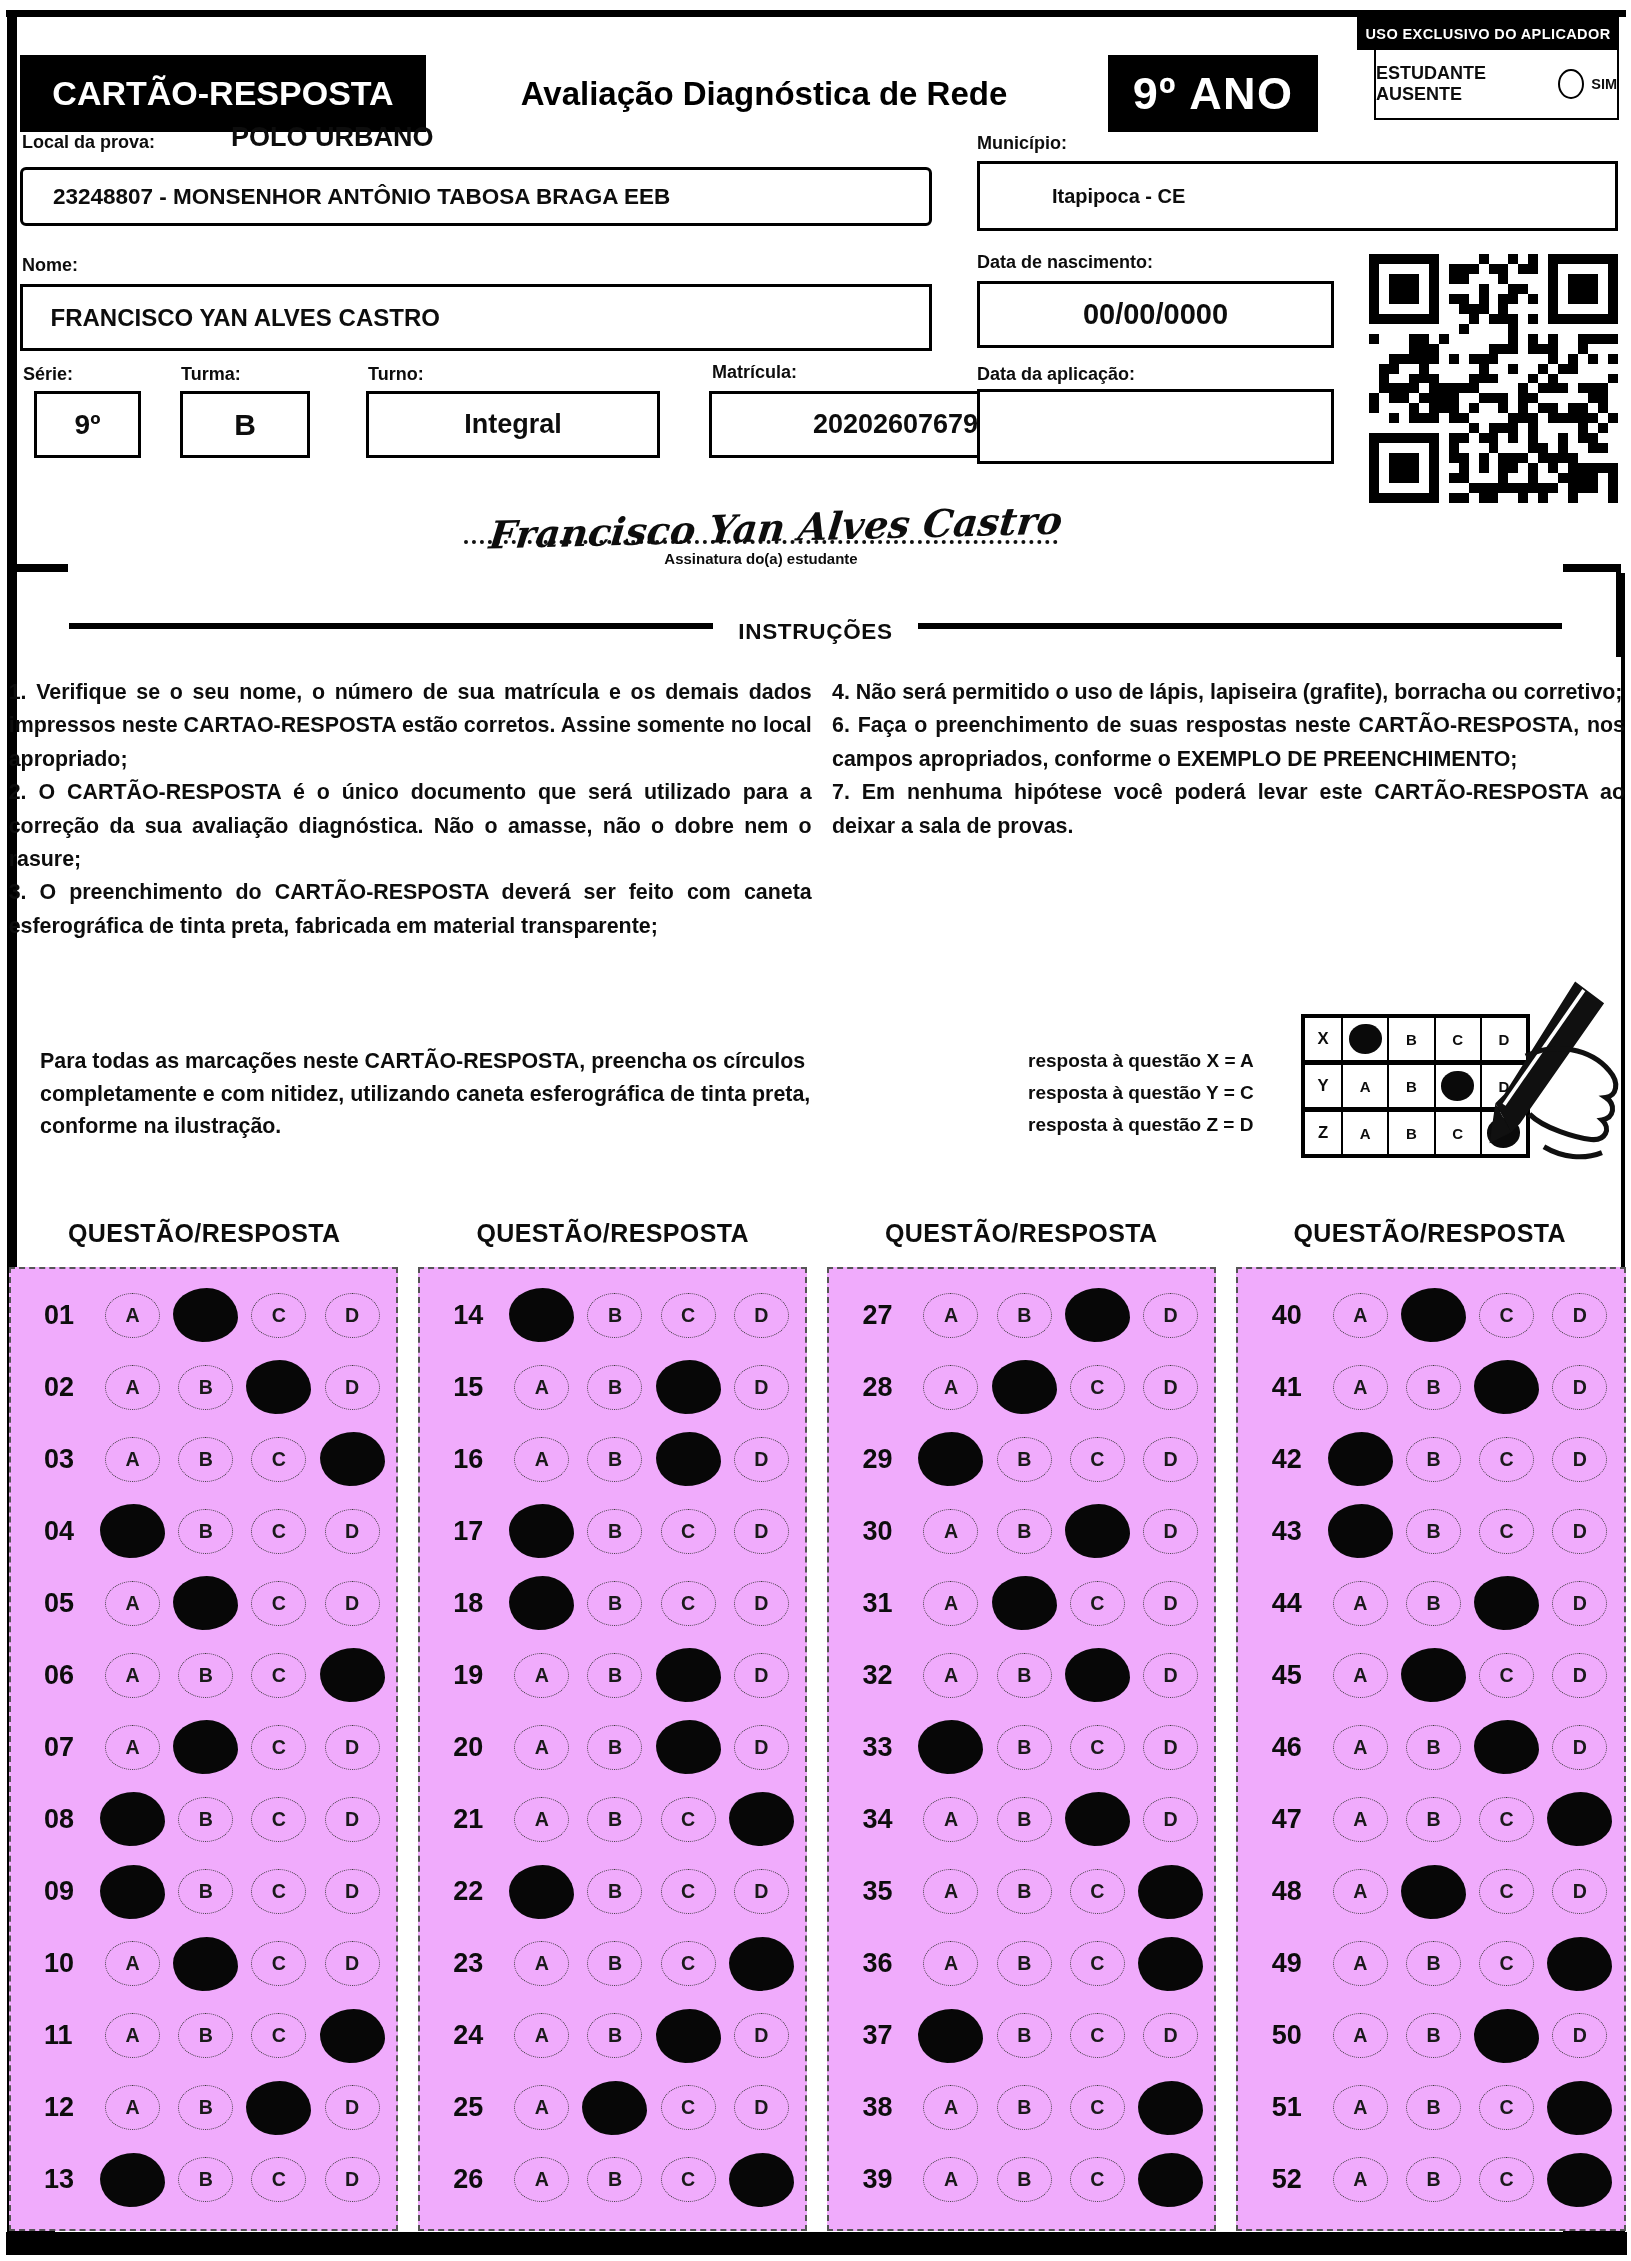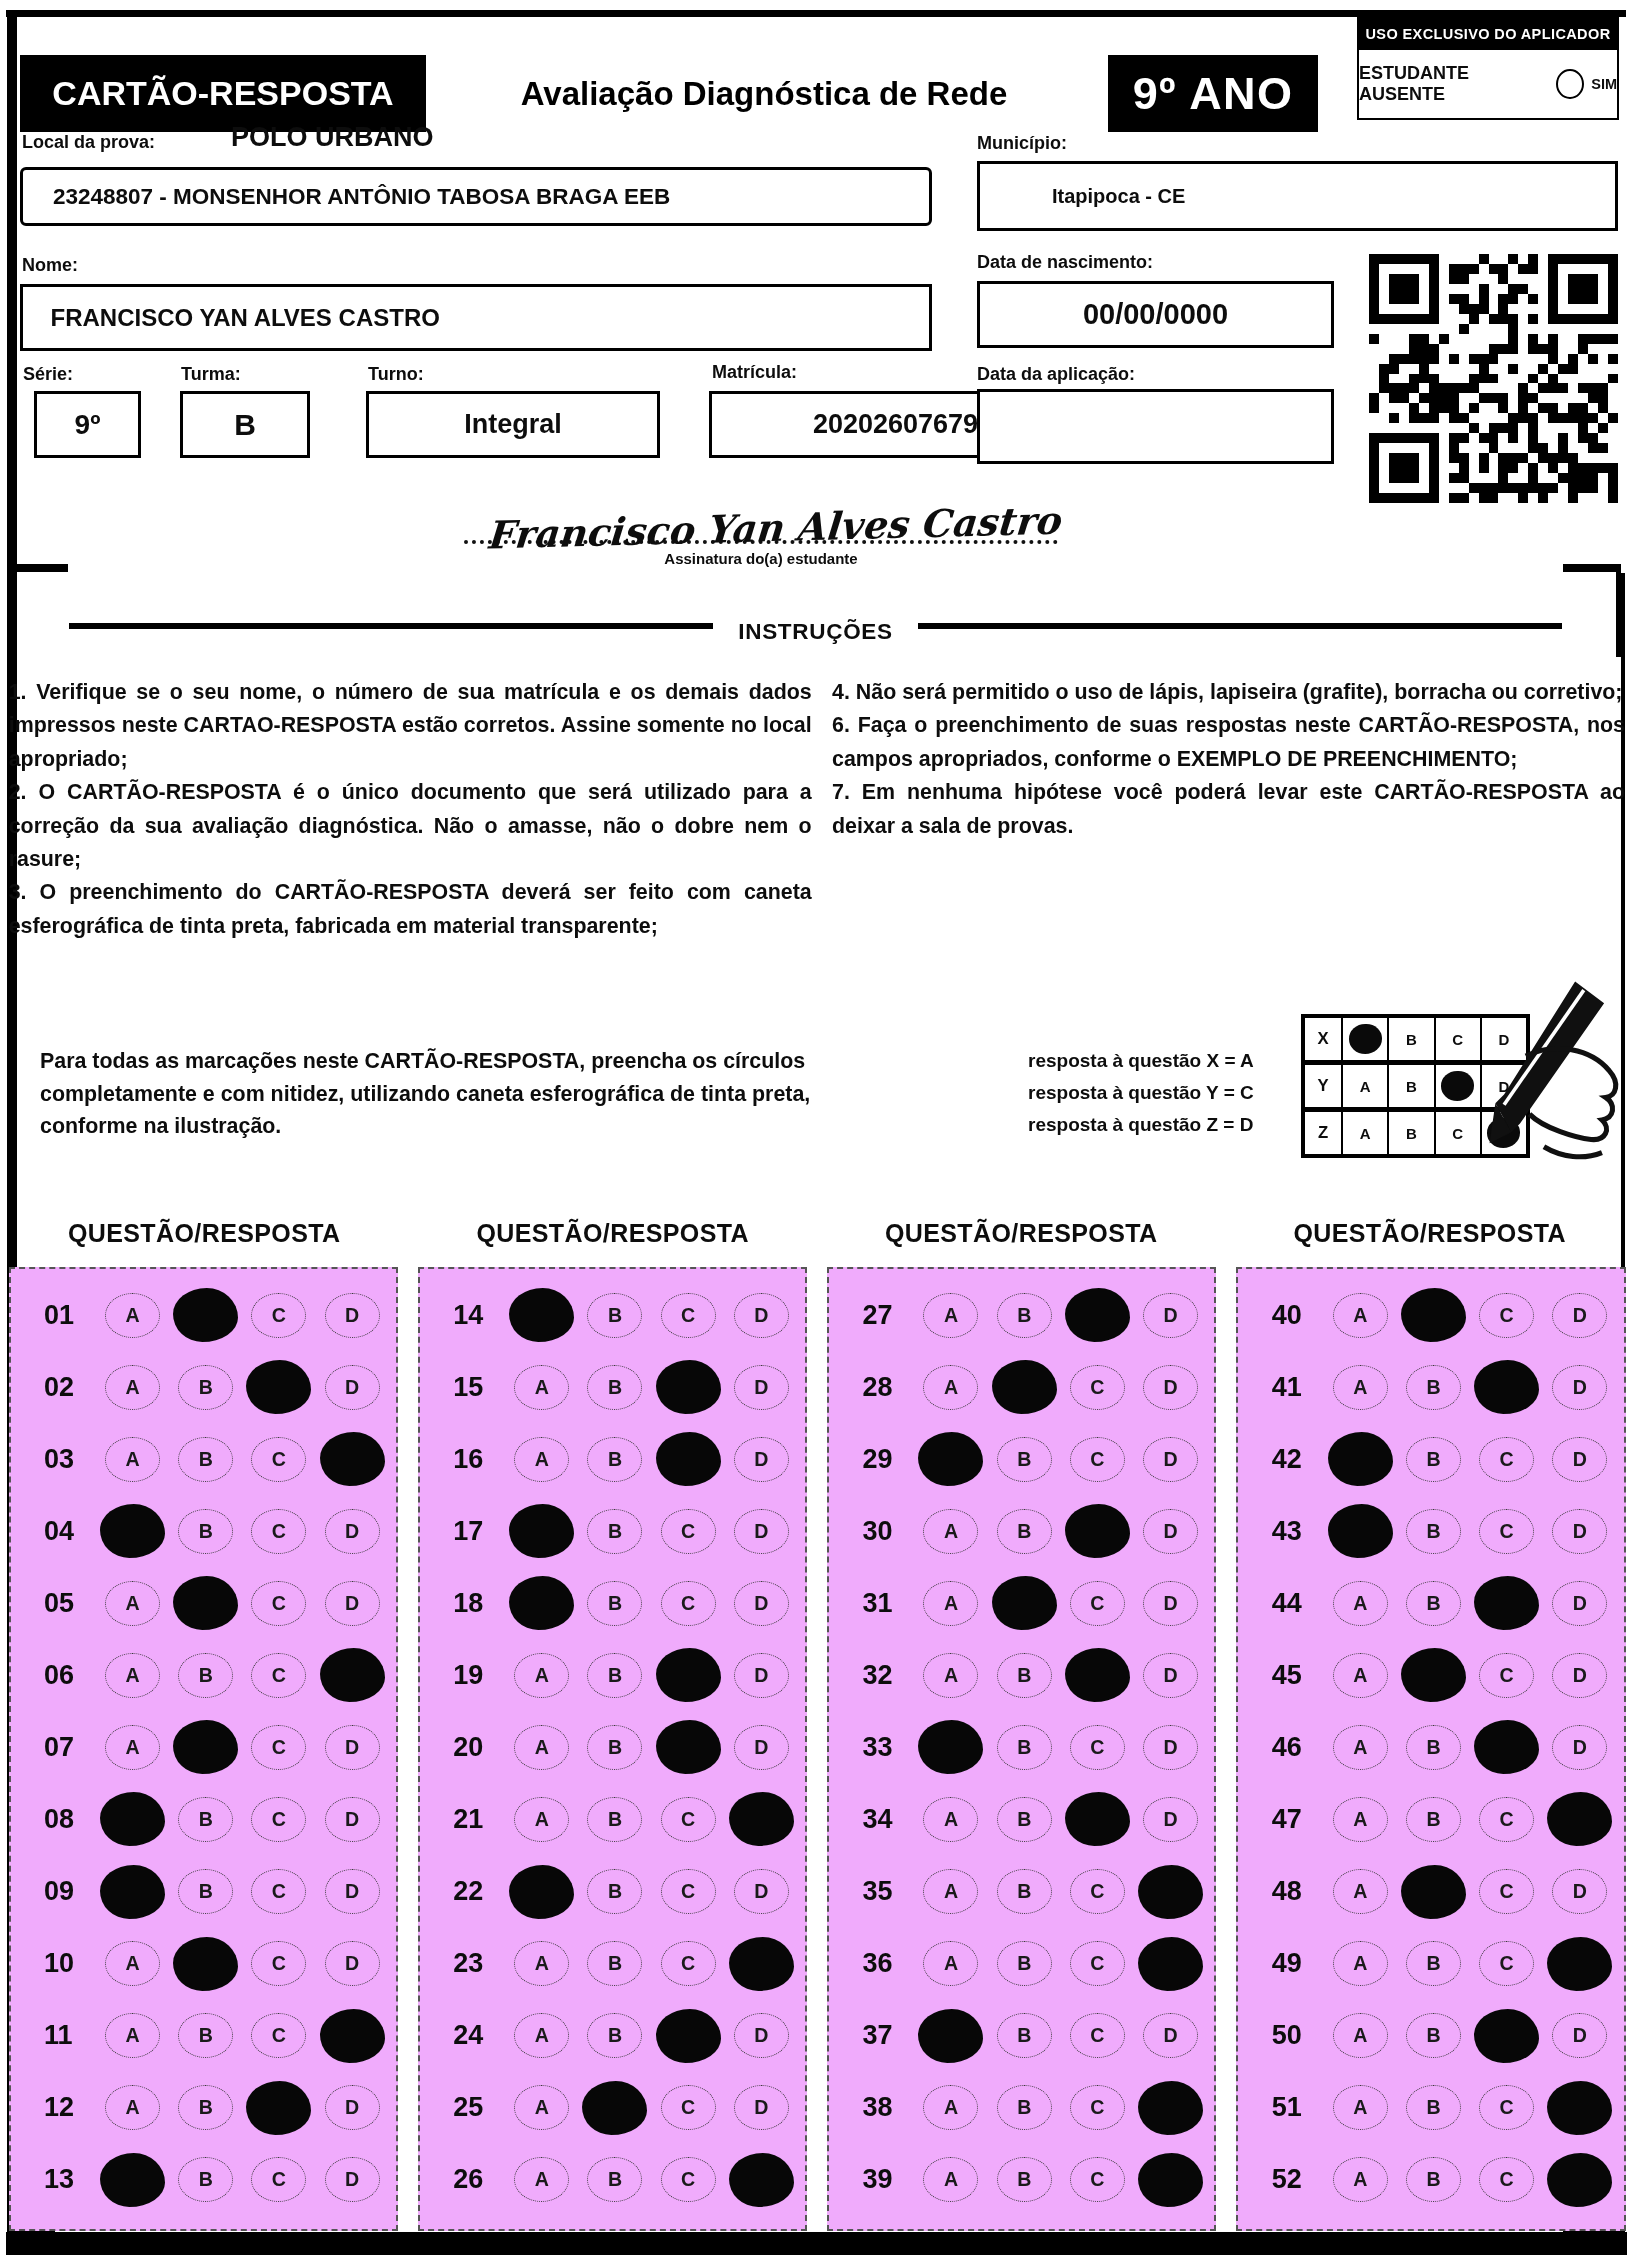--- a/index.html
+++ b/index.html
@@ -22,7 +22,7 @@
   .box-grade { left:1108px; top:22px; width:210px; height:77px; background:#000; color:#fff; font-size:45px; font-weight:bold; letter-spacing:1.4px; }
   .box-applicator { position:absolute; left:1357px; top:17.4px; width:262px; }
   .applicator-head { height:33px; background:#000; color:#fff; font-size:14.5px; font-weight:bold; display:flex; align-items:center; justify-content:center; letter-spacing:0.4px; }
-  .applicator-body { height:70px; border:2.9px solid #000; border-top:none; background:#fff; display:flex; align-items:center; justify-content:center; gap:7.2px; font-size:18px; font-weight:bold; }
+  .applicator-body { height:70px; border:2.9px solid #000; border-top:none; background:#fff; display:flex; align-items:center; justify-content:center; gap:7.2px; font-size:18px; font-weight:bold;margin-left:17px; }
   .absent-circle { width:29px; height:30px; border:2.2px solid #000; border-radius:50%; display:inline-block; }
   .absent-sim { font-size:14.5px; font-weight:bold; }
 

